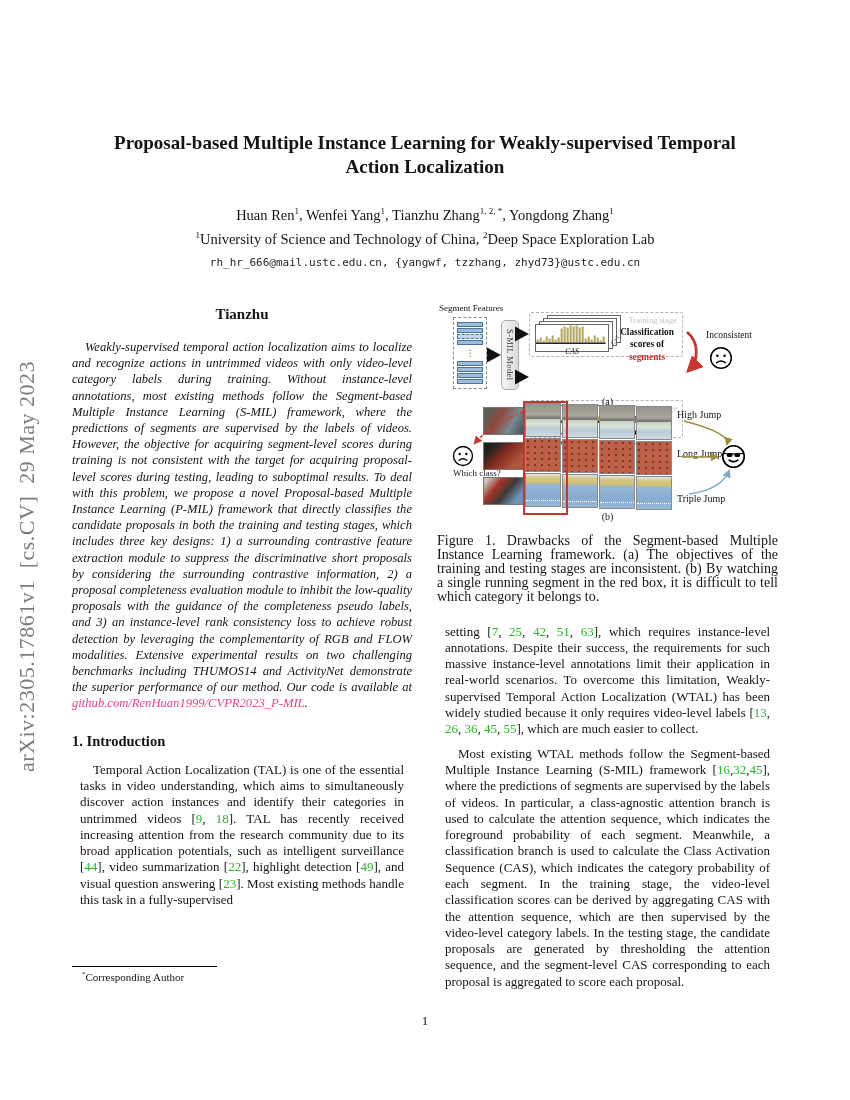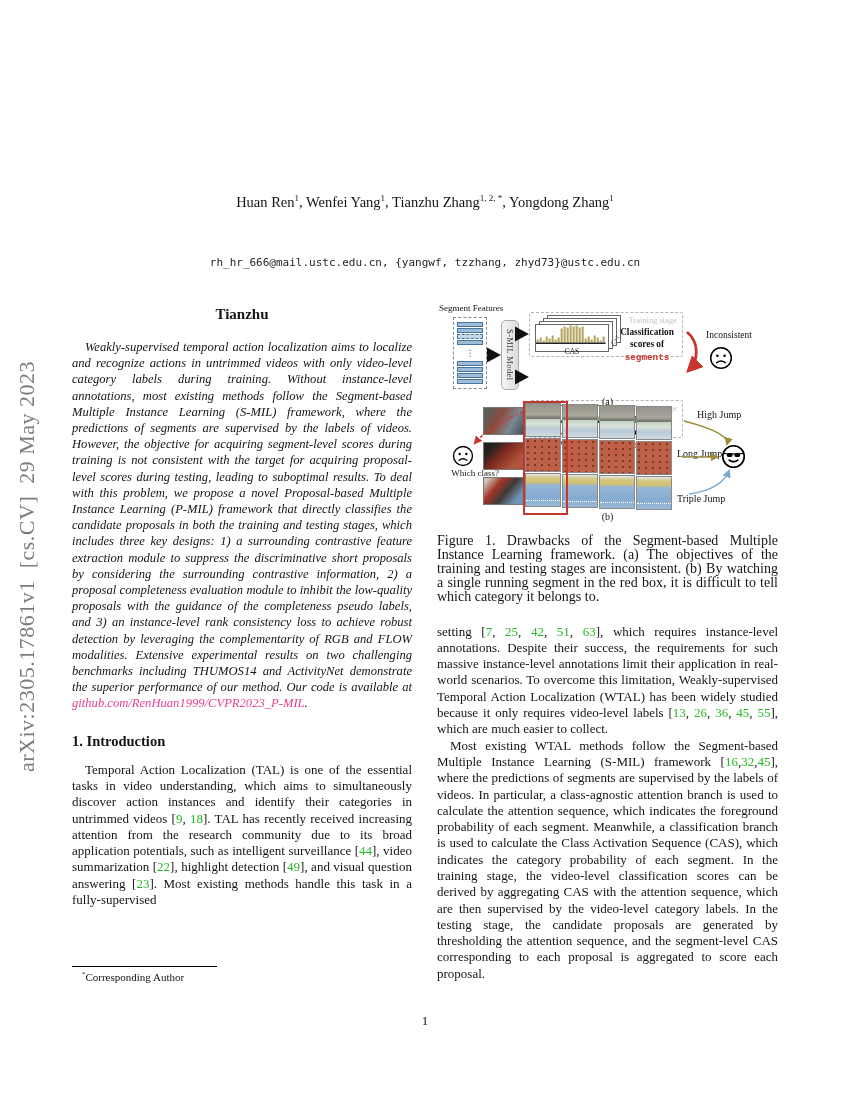--- a/index.html
+++ b/index.html
@@ -106,6 +106,7 @@
 
   <div class="arxiv-banner">arXiv:2305.17861v1  [cs.CV]  29 May 2023</div>
 
+  <h1 class="title">Proposal-based Multiple Instance Learning for Weakly-supervised Temporal Action Localization</h1>
   <div class="authors"><span>Huan Ren</span><sup>1</sup><span>, Wenfei Yang</span><sup>1</sup><span>, Tianzhu Zhang</span><sup>1, 2, *</sup><span>, Yongdong Zhang</span><sup>1</sup></div>
   <div class="emails">rh_hr_666@mail.ustc.edu.cn, {yangwf, tzzhang, zhyd73}@ustc.edu.cn</div>
 

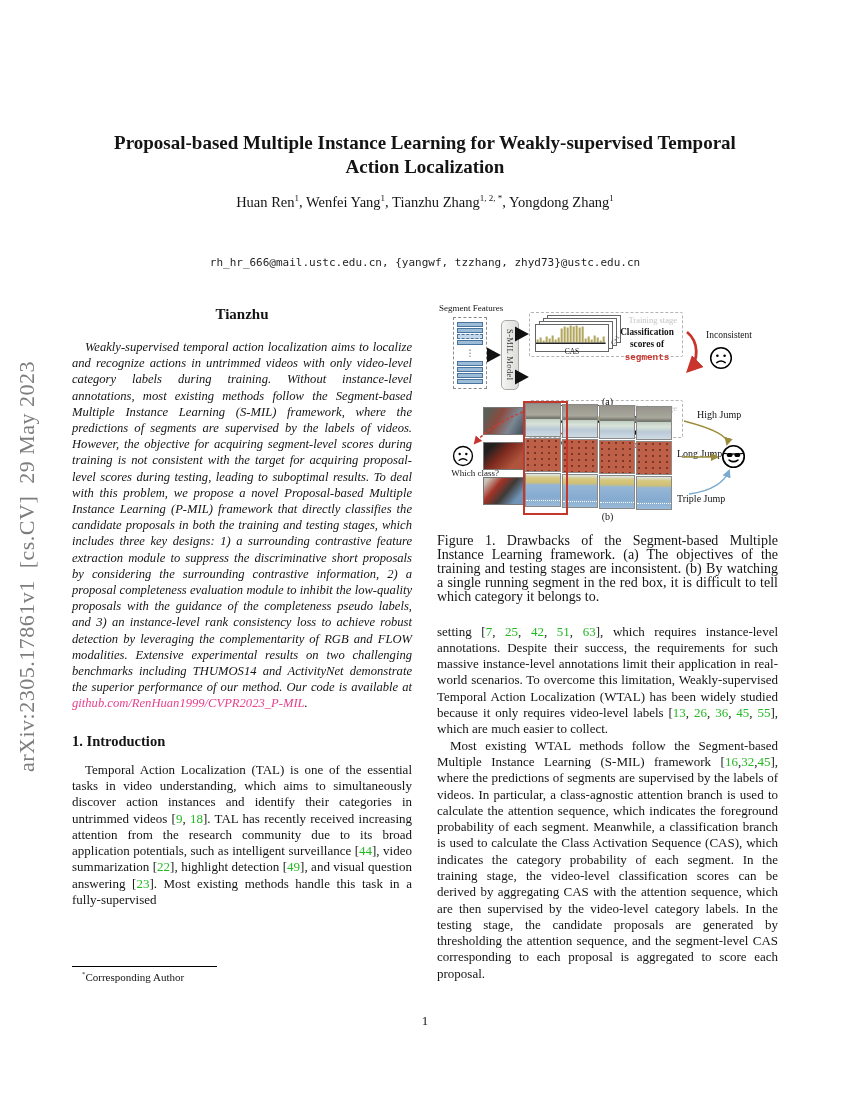--- a/index.html
+++ b/index.html
@@ -13,7 +13,7 @@
   
   .title{position:absolute;left:105px;top:131px;width:640px;margin:0;text-align:center;
     font-size:19px;font-weight:bold;line-height:1.28;}
-  .authors{position:absolute;left:75px;top:194px;width:700px;text-align:center;font-size:14.5px;}
+  .authors{position:absolute;left:75px;top:207px;width:700px;text-align:center;font-size:14.5px;}
   .affiliation{position:absolute;left:75px;top:231px;width:700px;text-align:center;font-size:14.5px;}
   sup{font-size:.62em;line-height:0;}
   .emails{position:absolute;left:75px;top:256px;width:700px;text-align:center;

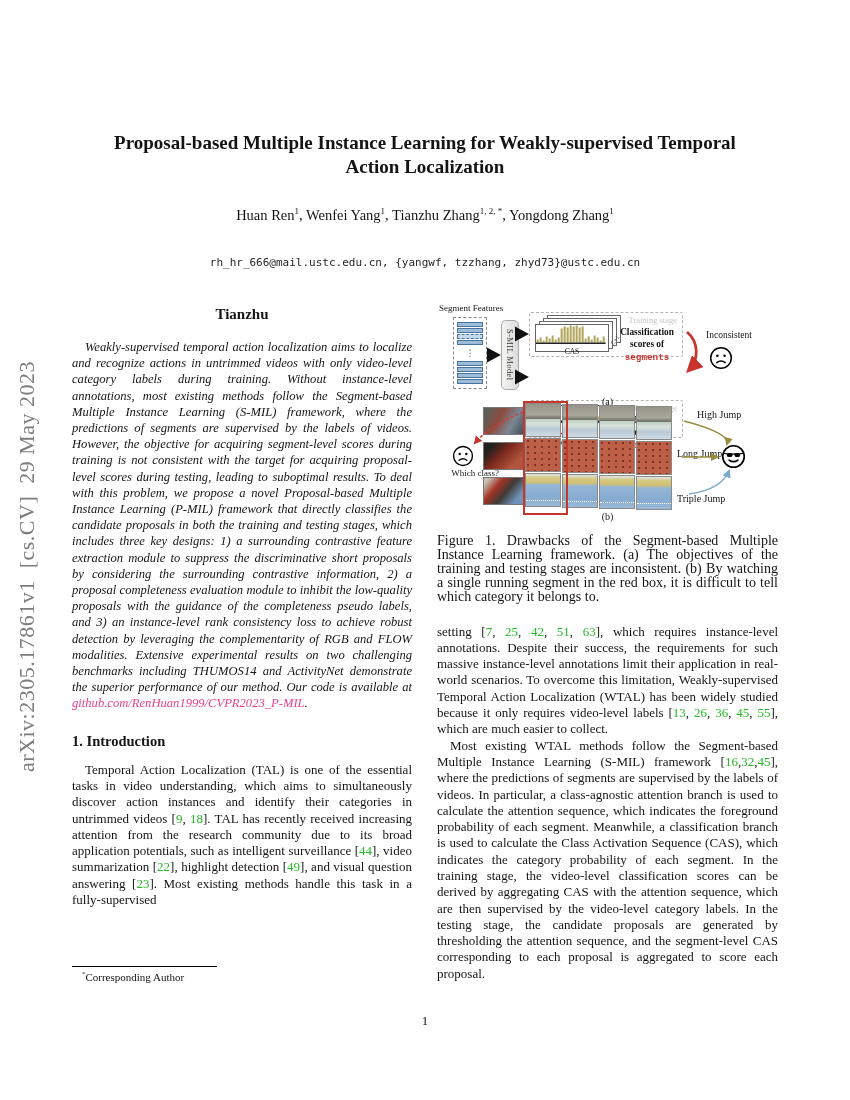--- a/index.html
+++ b/index.html
@@ -108,6 +108,7 @@
 
   <h1 class="title">Proposal-based Multiple Instance Learning for Weakly-supervised Temporal Action Localization</h1>
   <div class="authors"><span>Huan Ren</span><sup>1</sup><span>, Wenfei Yang</span><sup>1</sup><span>, Tianzhu Zhang</span><sup>1, 2, *</sup><span>, Yongdong Zhang</span><sup>1</sup></div>
+  <div class="affiliation"><sup>1</sup><span>University of Science and Technology of China, </span><sup>2</sup><span>Deep Space Exploration Lab</span></div>
   <div class="emails">rh_hr_666@mail.ustc.edu.cn, {yangwf, tzzhang, zhyd73}@ustc.edu.cn</div>
 
   <div class="col-left">

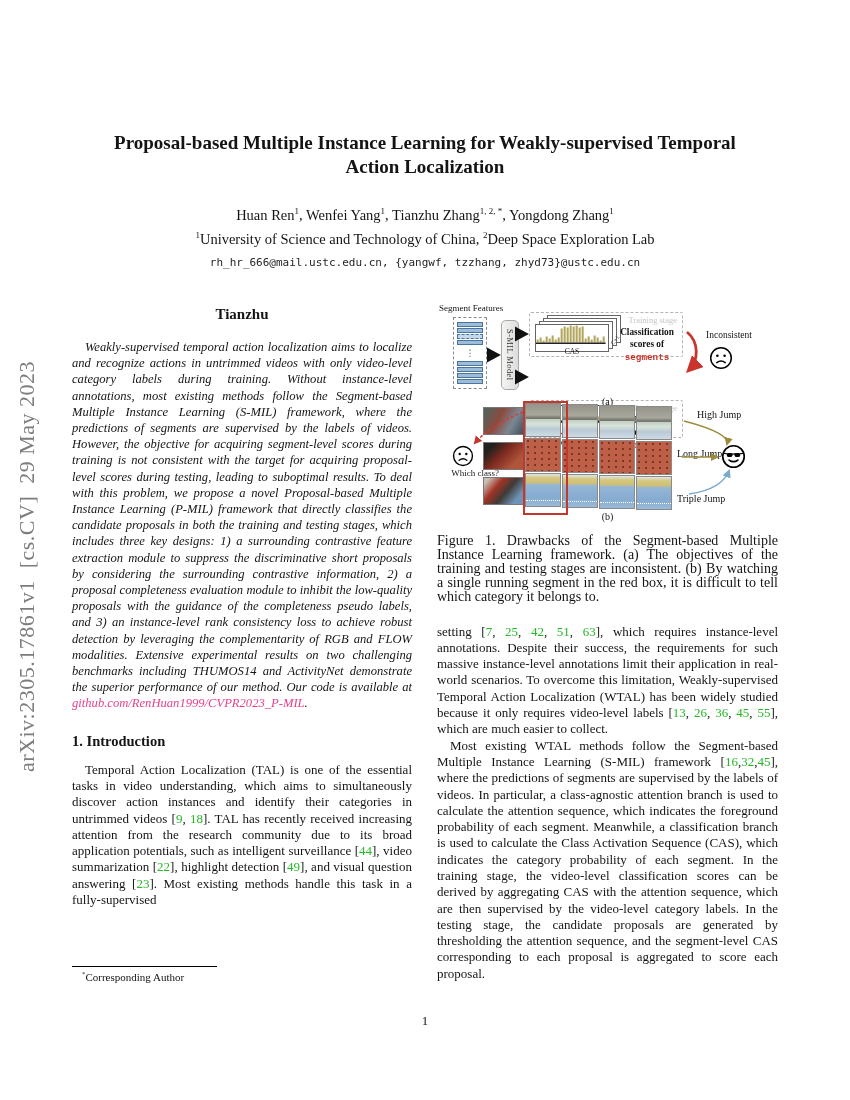--- a/index.html
+++ b/index.html
@@ -62,7 +62,7 @@
   .cas-stack{position:absolute;left:5px;top:2px;width:88px;height:40px;}
   .sheet{position:absolute;background:#fff;border:1px solid #666;width:72px;height:26px;}
   .sheet.s1{left:12px;top:0;} .sheet.s2{left:8px;top:3px;} .sheet.s3{left:4px;top:6px;}
-  .sheet.front{left:0;top:9px;}
+  .sheet.front{left:0;top:9px;font-style:italic;}
   .sheet.front .cas-label{display:block;text-align:center;font-size:7.5px;line-height:7px;}
   .cplus{position:absolute;left:80px;top:24px;font-size:6px;transform:rotate(-52deg);color:#333;}
   .panel-text{position:absolute;right:3px;top:2px;width:64px;text-align:center;}

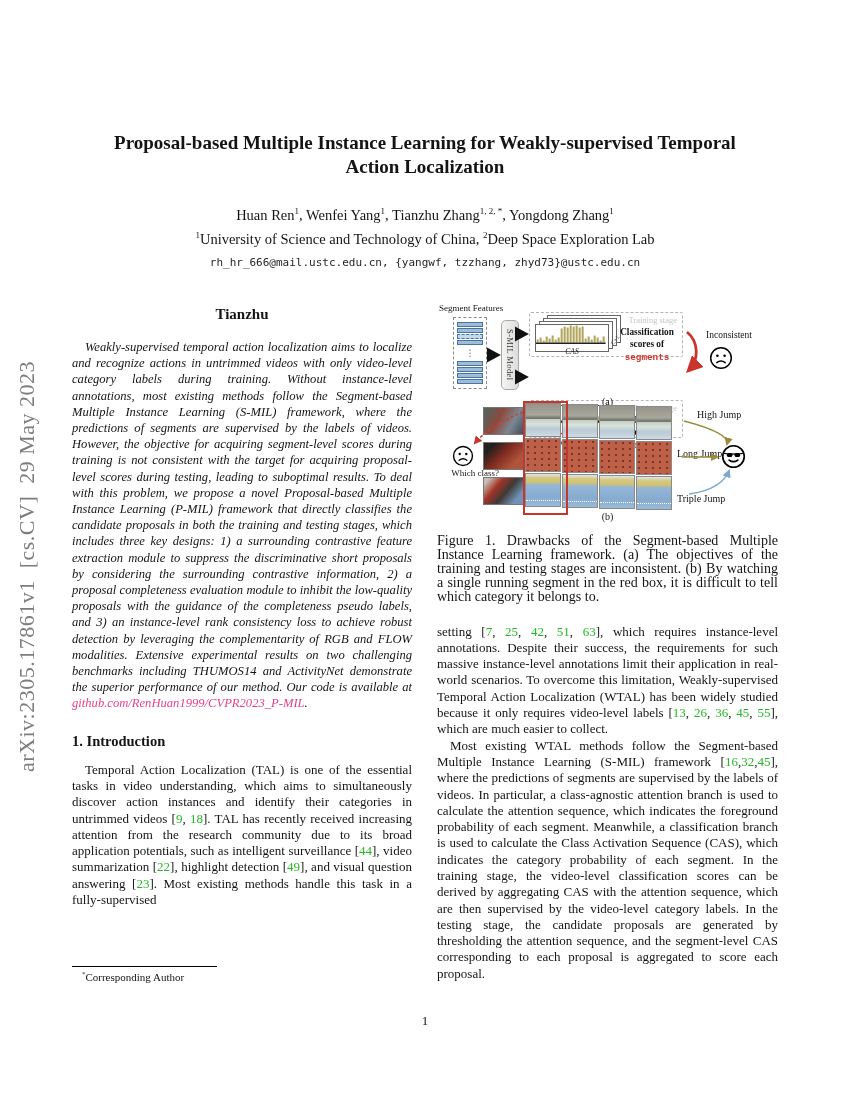--- a/index.html
+++ b/index.html
@@ -31,7 +31,7 @@
   .indent{text-indent:13px;}
   .seg-cite{color:var(--cite,#23b923);}
   .seg-link{color:var(--link,#e8418c);margin-top:16px;}
-  .seg-red{color:var(--figred,#c9342c);font-family:Liberation Mono, monospace;}
+  .seg-red{color:var(--figred,#c9342c);}
 
   .footnote-block{position:absolute;left:72px;top:966px;width:340px;font-size:11px;}
   .footnote-rule{width:145px;border-top:1px solid #000;margin-bottom:4px;}

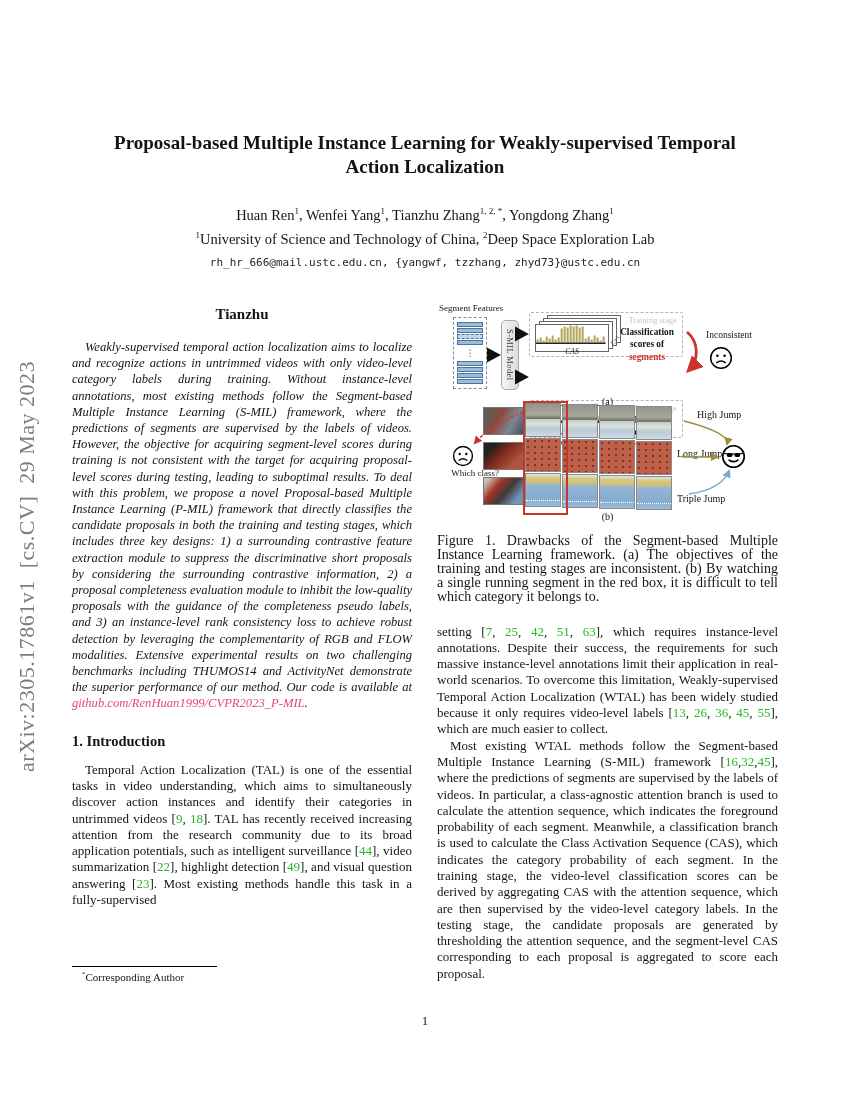--- a/index.html
+++ b/index.html
@@ -95,7 +95,7 @@
   .face-b-sad{left:15px;top:145px;width:22px;height:22px;}
   .which-class{position:absolute;left:4px;top:168px;width:58px;text-align:right;font-size:9px;}
   .jump-label{position:absolute;font-size:10px;white-space:nowrap;}
-  .lbl-high{left:240px;top:109px;margin-left:20px;} .lbl-long{left:240px;top:148px;} .lbl-triple{left:240px;top:193px;}
+  .lbl-high{left:240px;top:109px;} .lbl-long{left:240px;top:148px;} .lbl-triple{left:240px;top:193px;}
   .face-b-cool{left:284px;top:144px;width:25px;height:25px;}
   .fig-overlay{position:absolute;left:0;top:0;width:341px;height:226px;pointer-events:none;z-index:5;}
 </style>

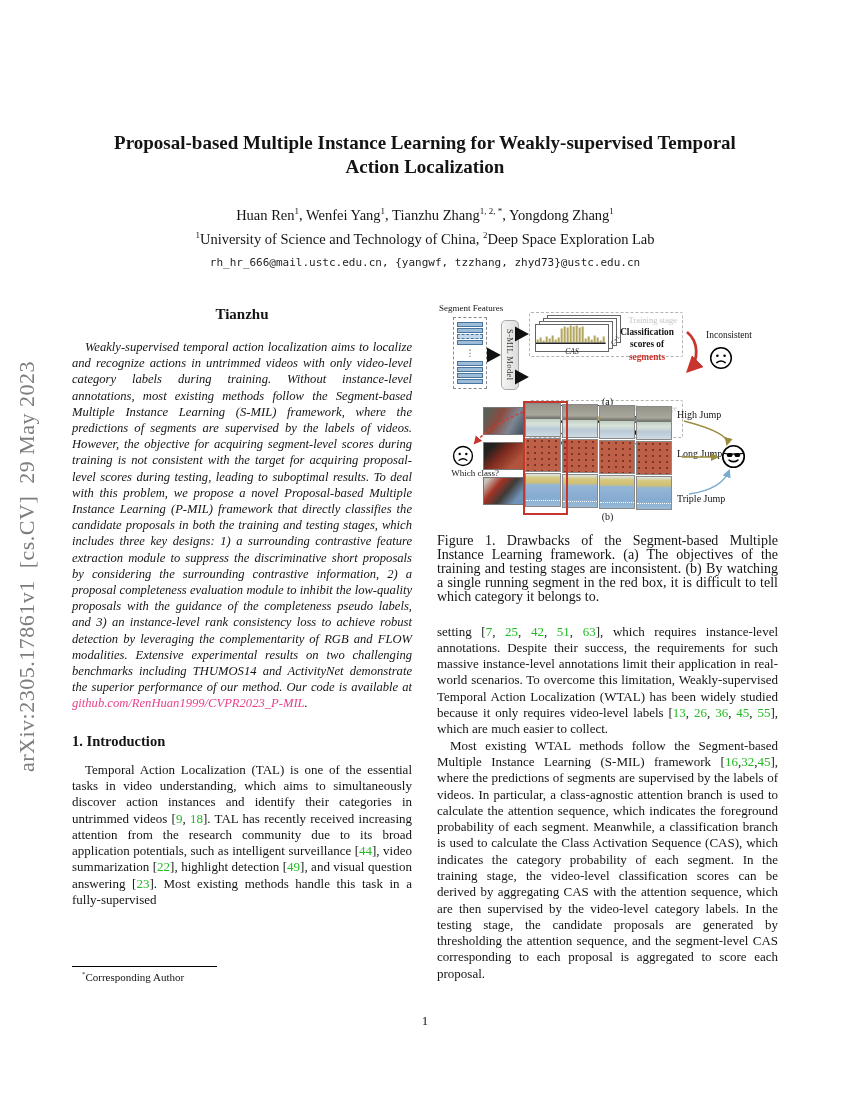--- a/index.html
+++ b/index.html
@@ -93,7 +93,7 @@
   .frame.r3::after{content:"";display:block;margin-top:26px;border-top:1.5px dotted #fff;}
   .red-box{position:absolute;left:86px;top:101px;width:41px;height:110px;border:2px solid #c5372d;z-index:4;}
   .face-b-sad{left:15px;top:145px;width:22px;height:22px;}
-  .which-class{position:absolute;left:4px;top:168px;width:58px;text-align:right;font-size:9px;}
+  .which-class{position:absolute;left:16px;top:168px;width:58px;text-align:left;font-size:9px;}
   .jump-label{position:absolute;font-size:10px;white-space:nowrap;}
   .lbl-high{left:240px;top:109px;} .lbl-long{left:240px;top:148px;} .lbl-triple{left:240px;top:193px;}
   .face-b-cool{left:284px;top:144px;width:25px;height:25px;}

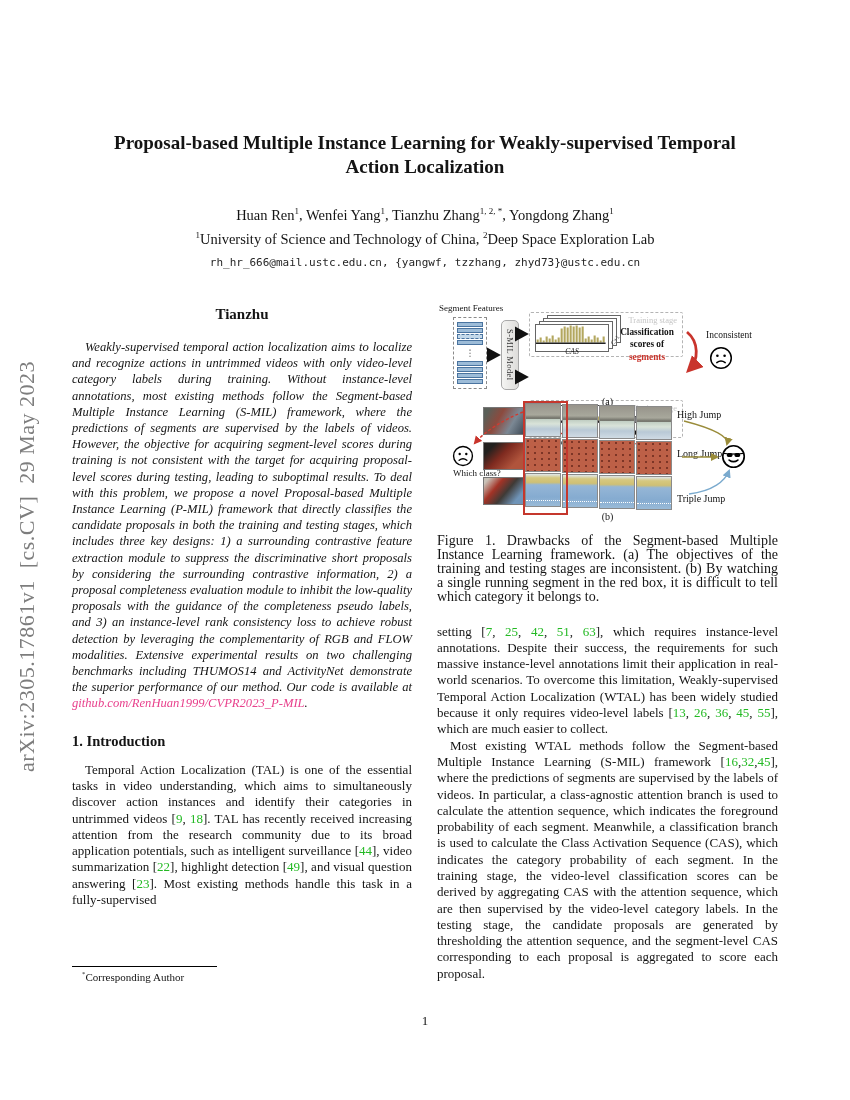--- a/index.html
+++ b/index.html
@@ -27,7 +27,7 @@
   .abstract-body{font-style:italic;font-size:12.6px;line-height:16.2px;text-align:justify;
     text-indent:13px;margin:0;}
   .section-heading{font-size:14.5px;font-weight:bold;margin:21px 0 12px;}
-  .body-par{font-size:13px;line-height:16.3px;text-align:justify;margin:0;}
+  .body-par{font-size:13px;line-height:16.3px;text-align:justify;margin:8px;}
   .indent{text-indent:13px;}
   .seg-cite{color:var(--cite,#23b923);}
   .seg-link{color:var(--link,#e8418c);margin-top:16px;}

